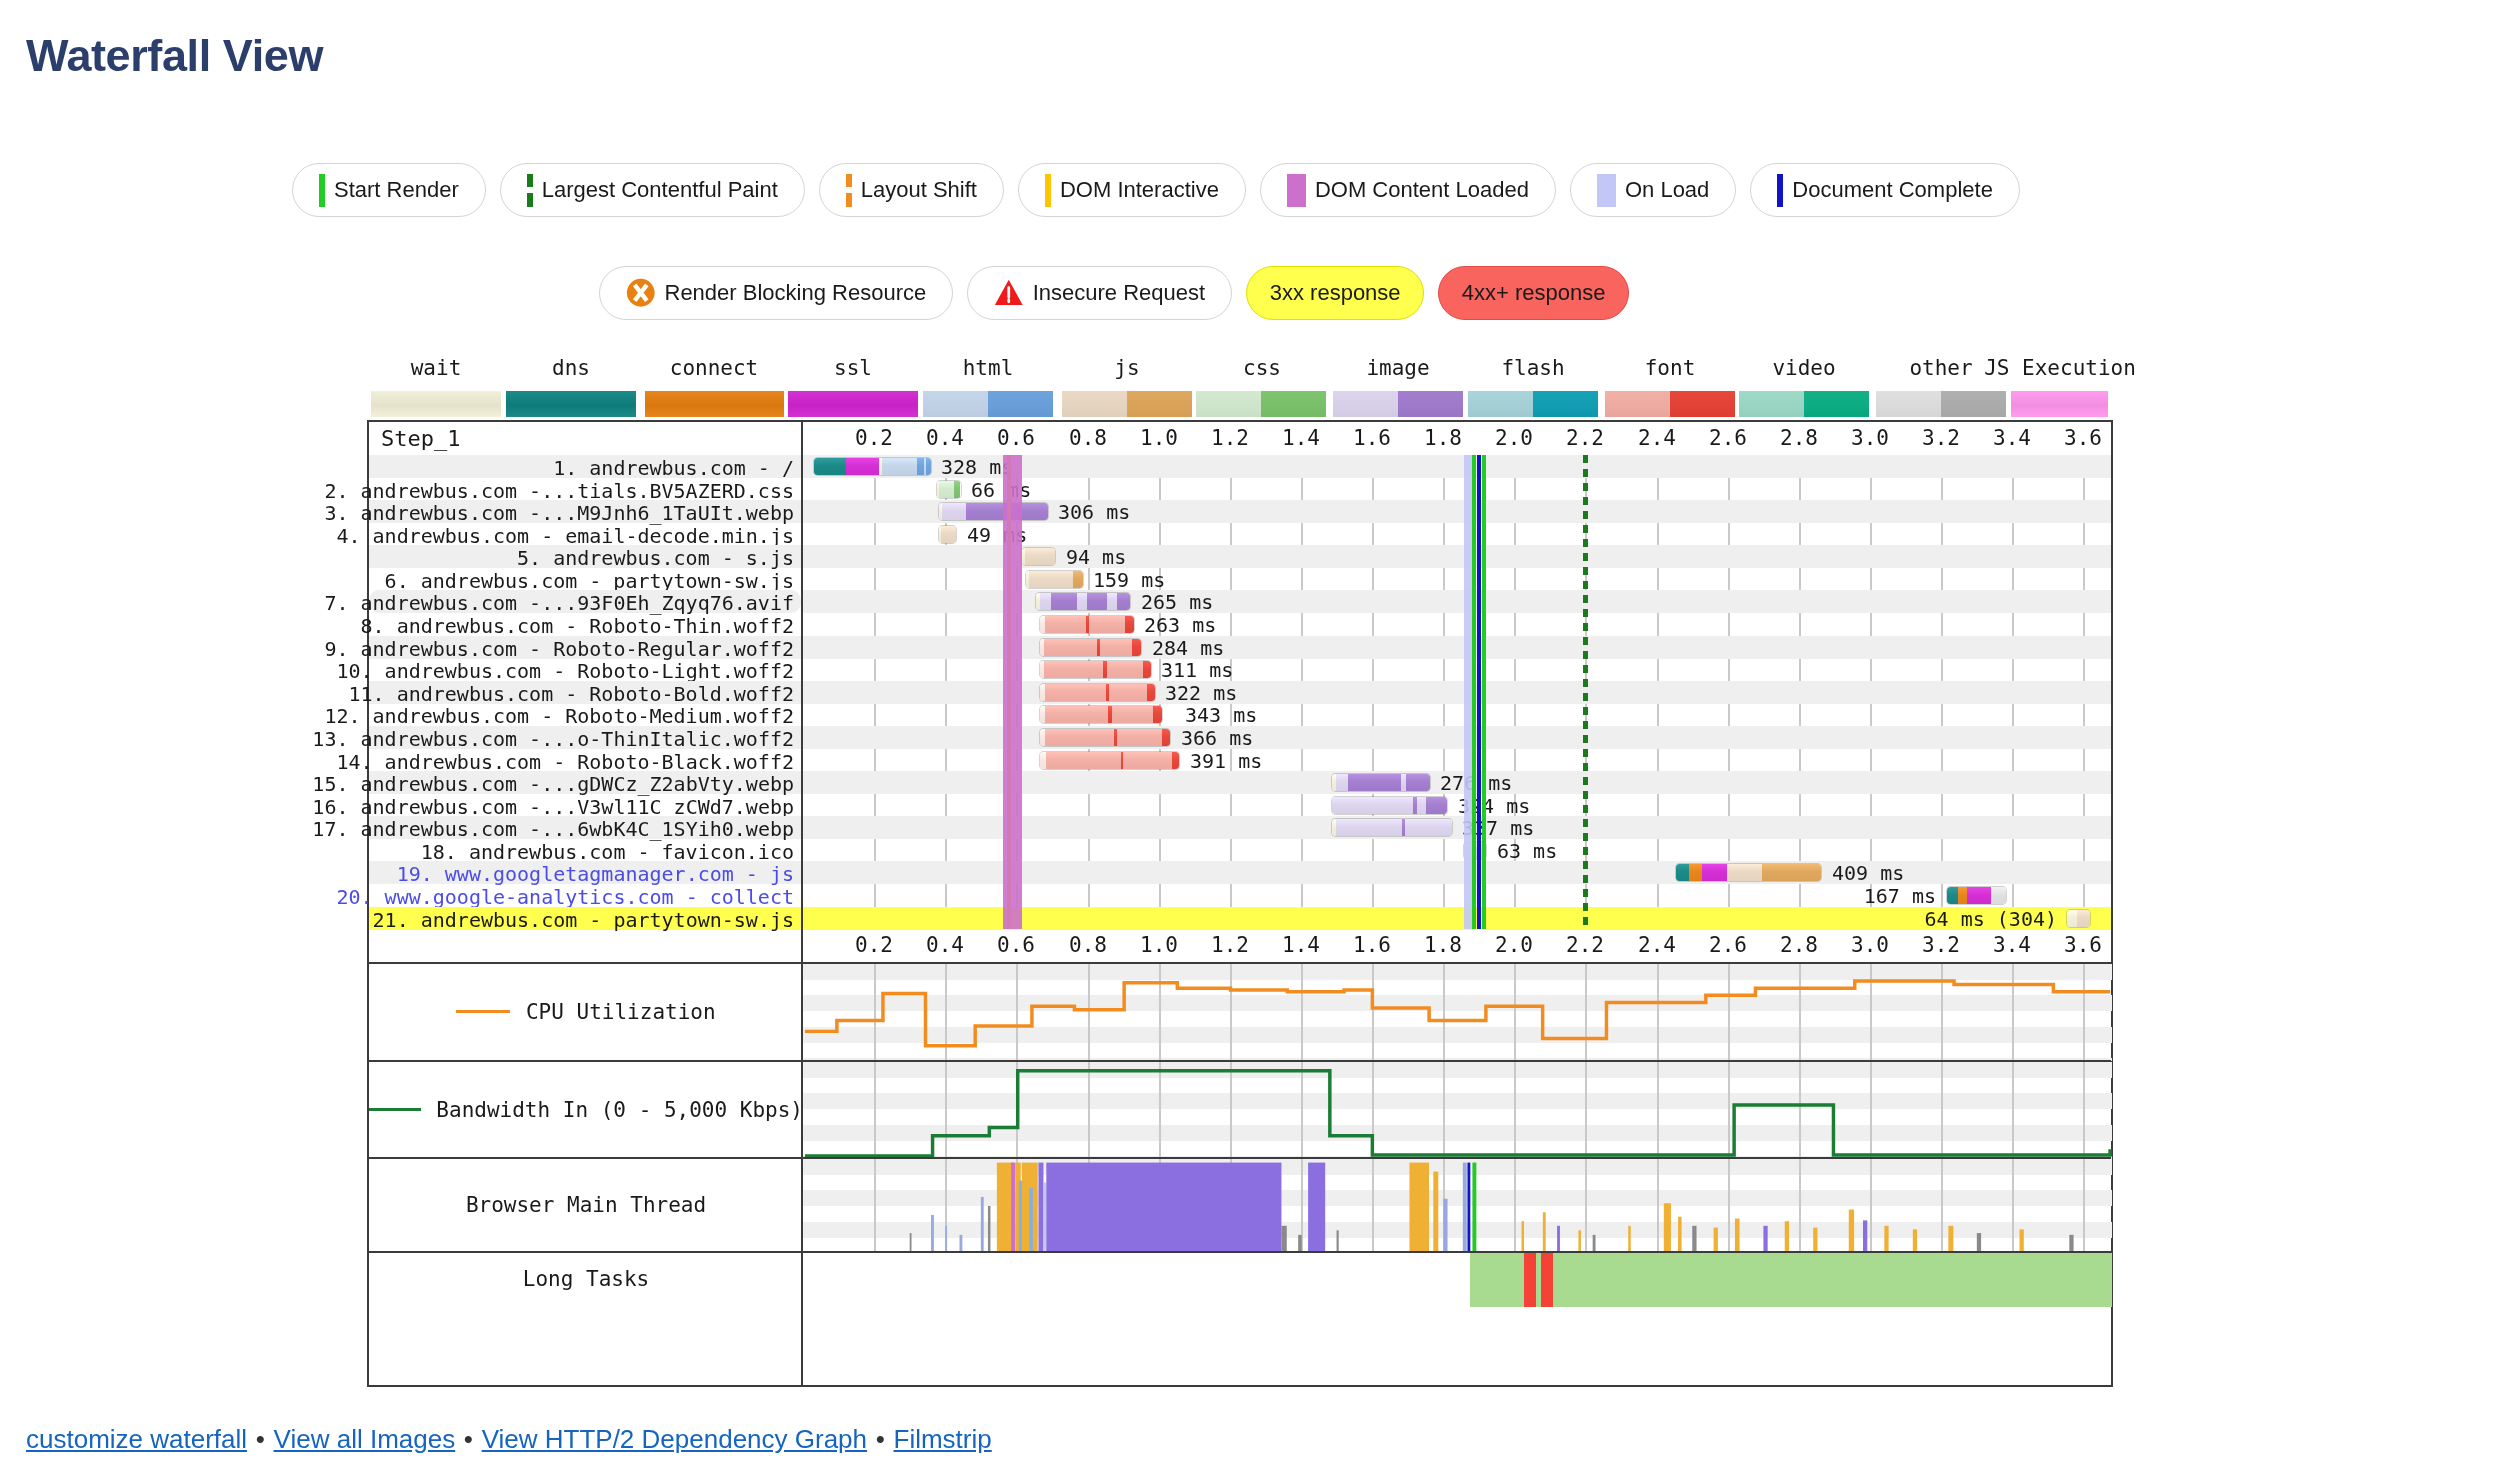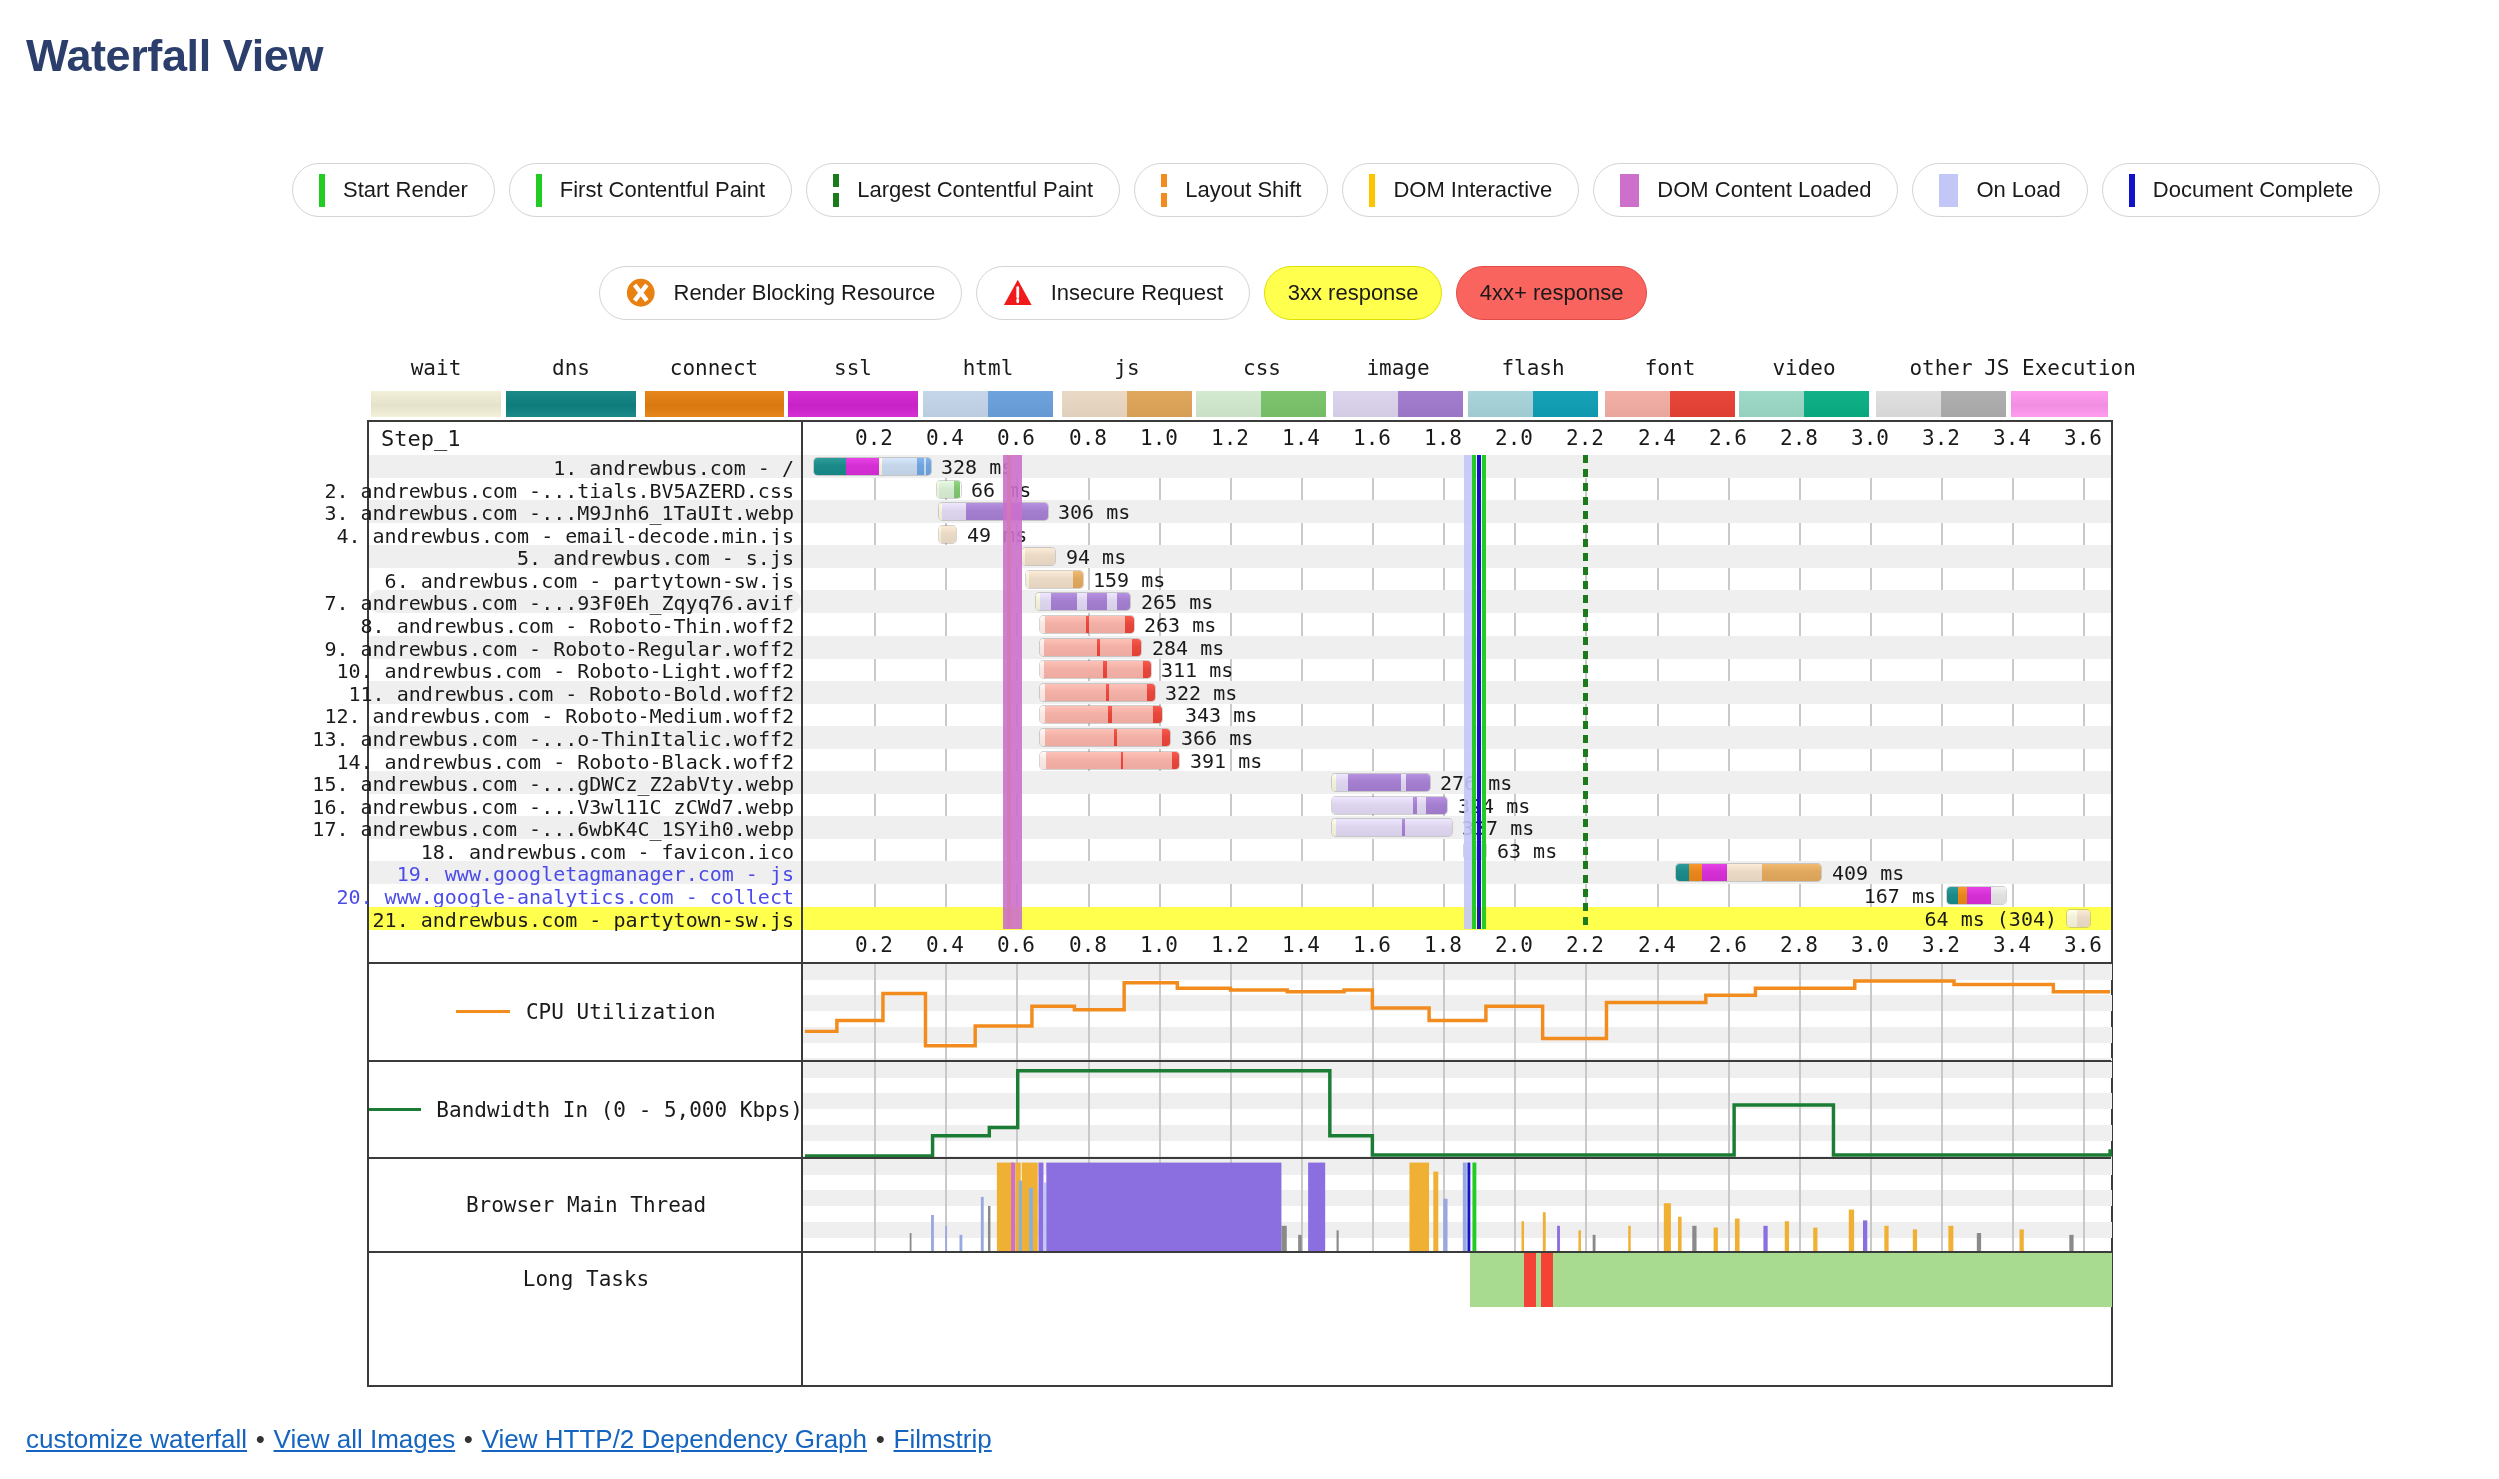--- a/index.html
+++ b/index.html
@@ -25,7 +25,7 @@
   #legend-row-2 { left:599px; top:266px; gap:14px; }
 
   .pill {
-    display:flex; align-items:center; gap:18px;
+    display:flex; align-items:center; gap:9px;
     height:54px; padding:0 26px;
     border:1.7px solid #d4d4d4; border-radius:27px;
     background:#ffffff;

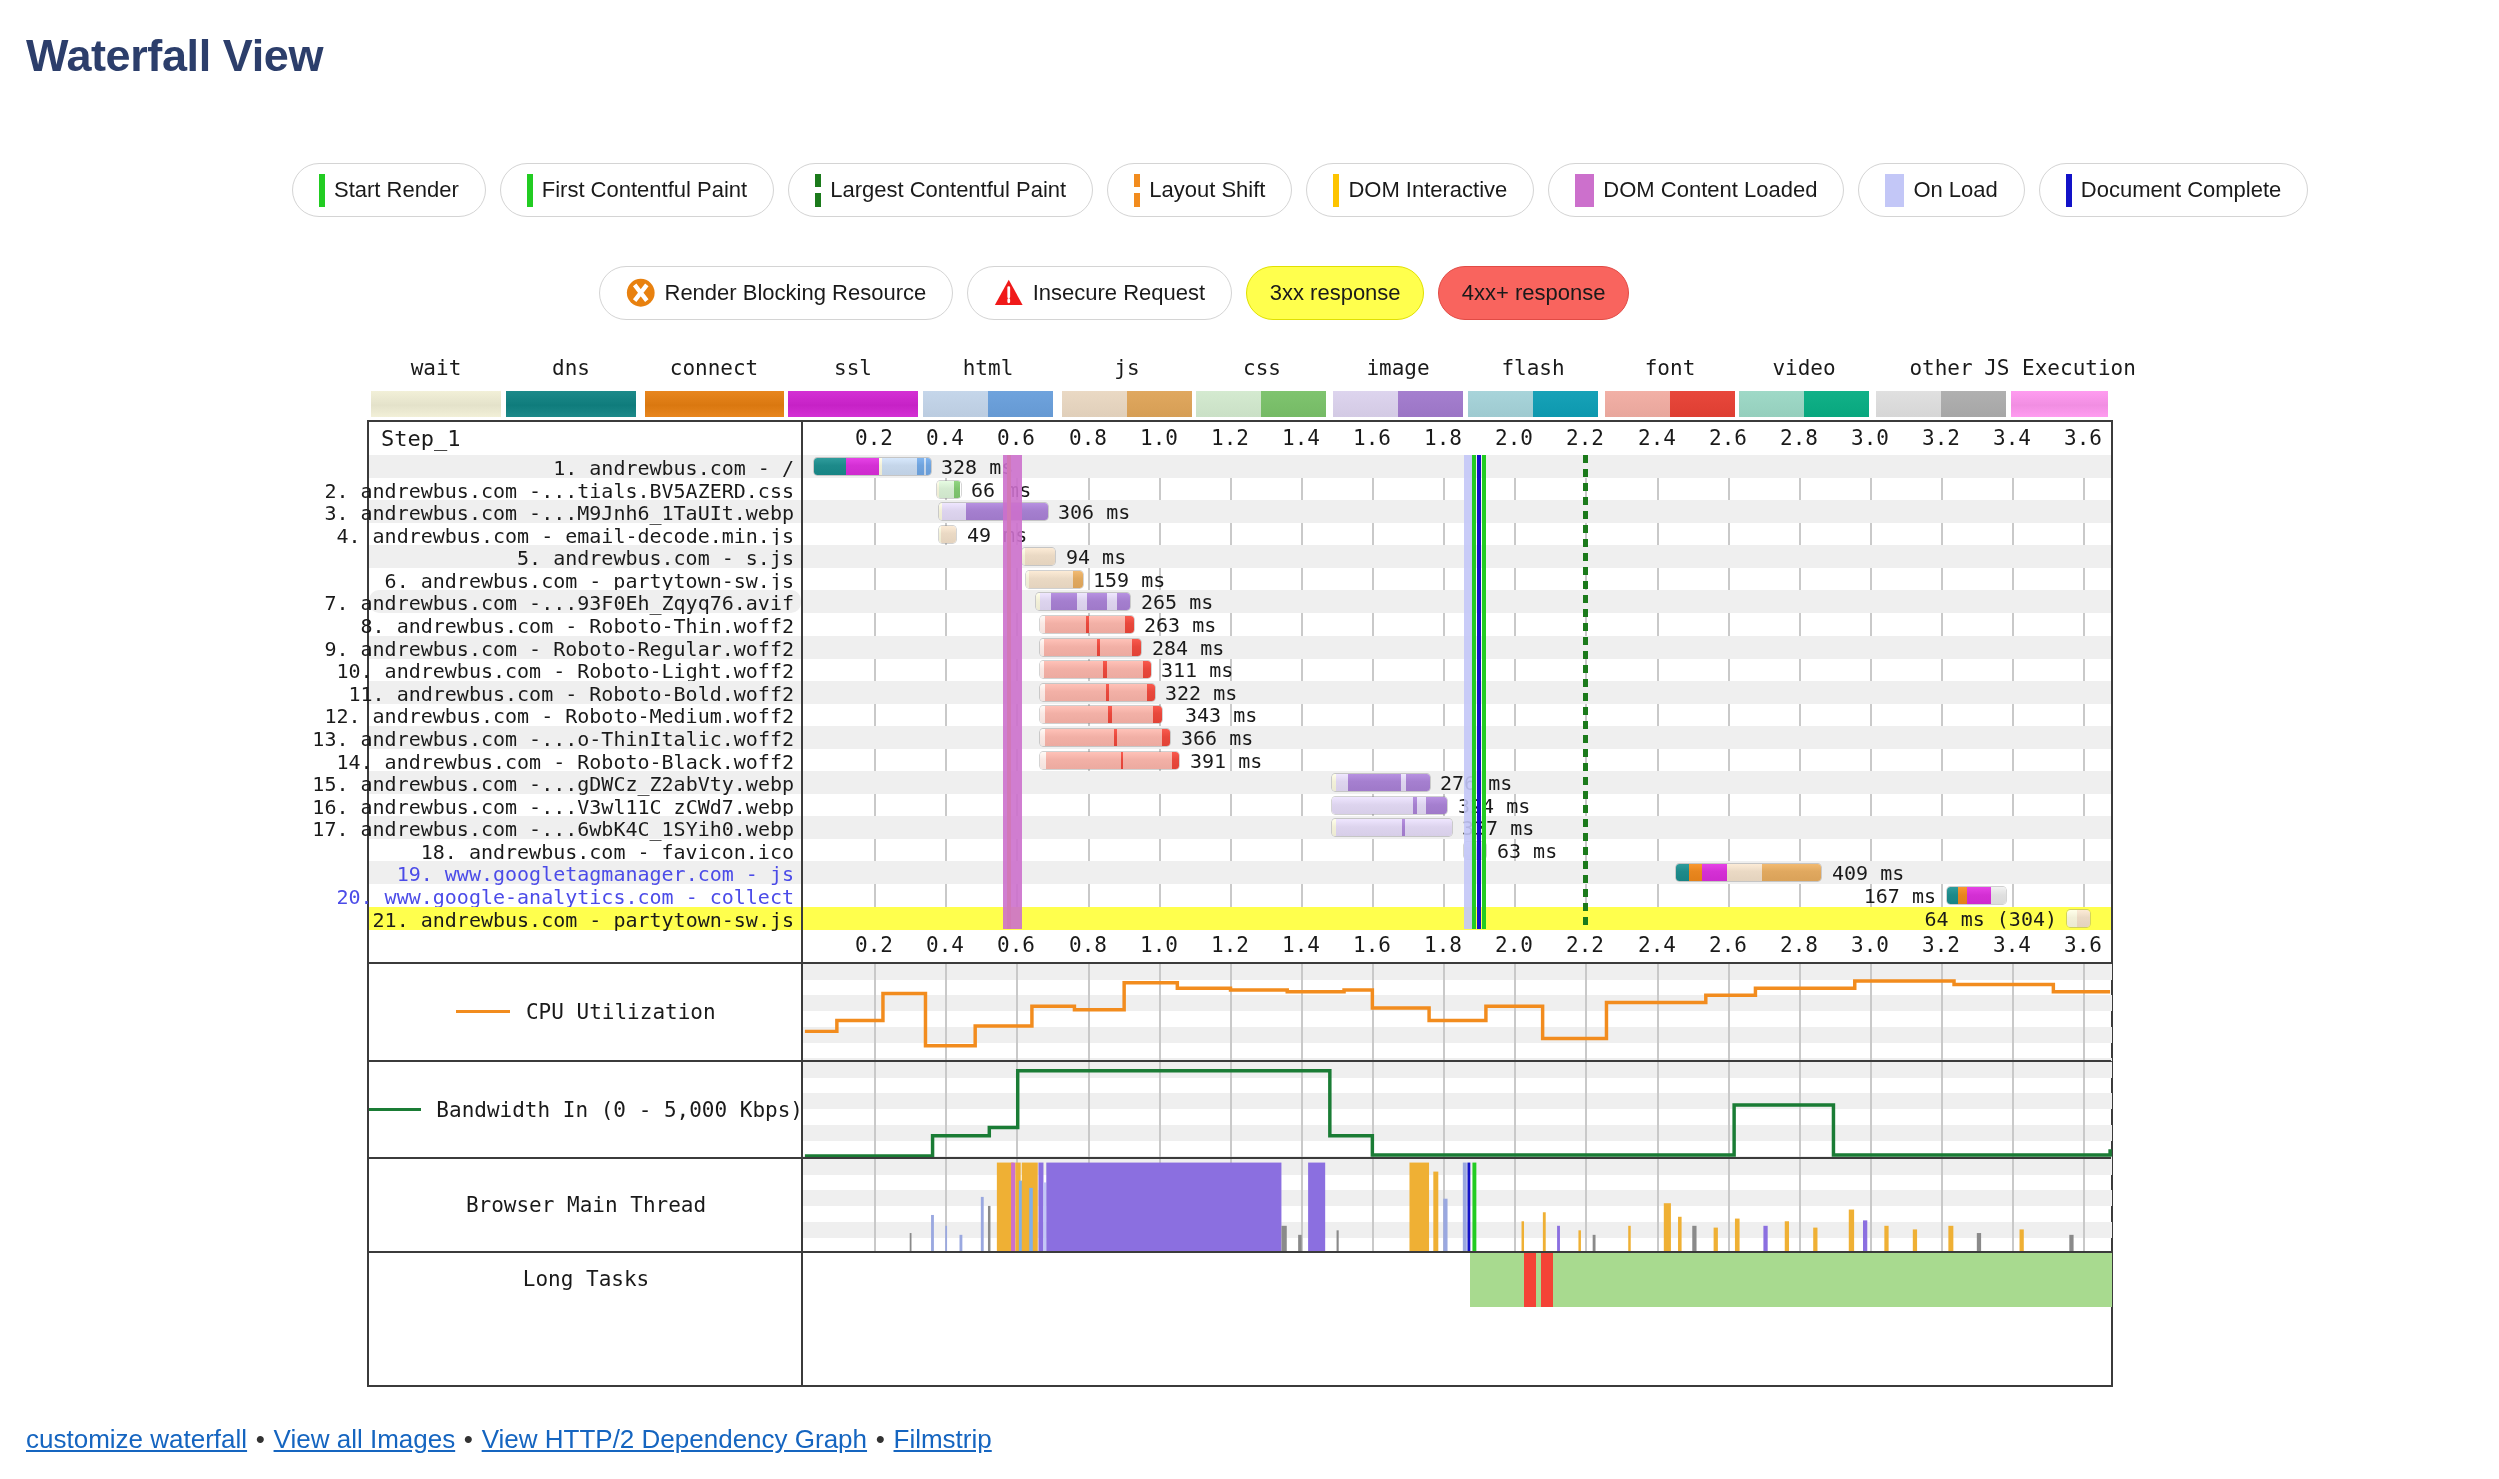--- a/index.html
+++ b/index.html
@@ -154,10 +154,6 @@
     <div class="pill">
       <span class="sw sw-bar" style="background:#22cc22"></span>
       <span>Start Render</span>
-    </div>
-    <div class="pill">
-      <span class="sw sw-bar" style="background:#22cc22"></span>
-      <span>First Contentful Paint</span>
     </div>
     <div class="pill">
       <span class="sw" style="width:6px;height:33px;background:linear-gradient(#1b7a1b 0 38%, transparent 38% 58%, #1b7a1b 58% 100%)"></span>

